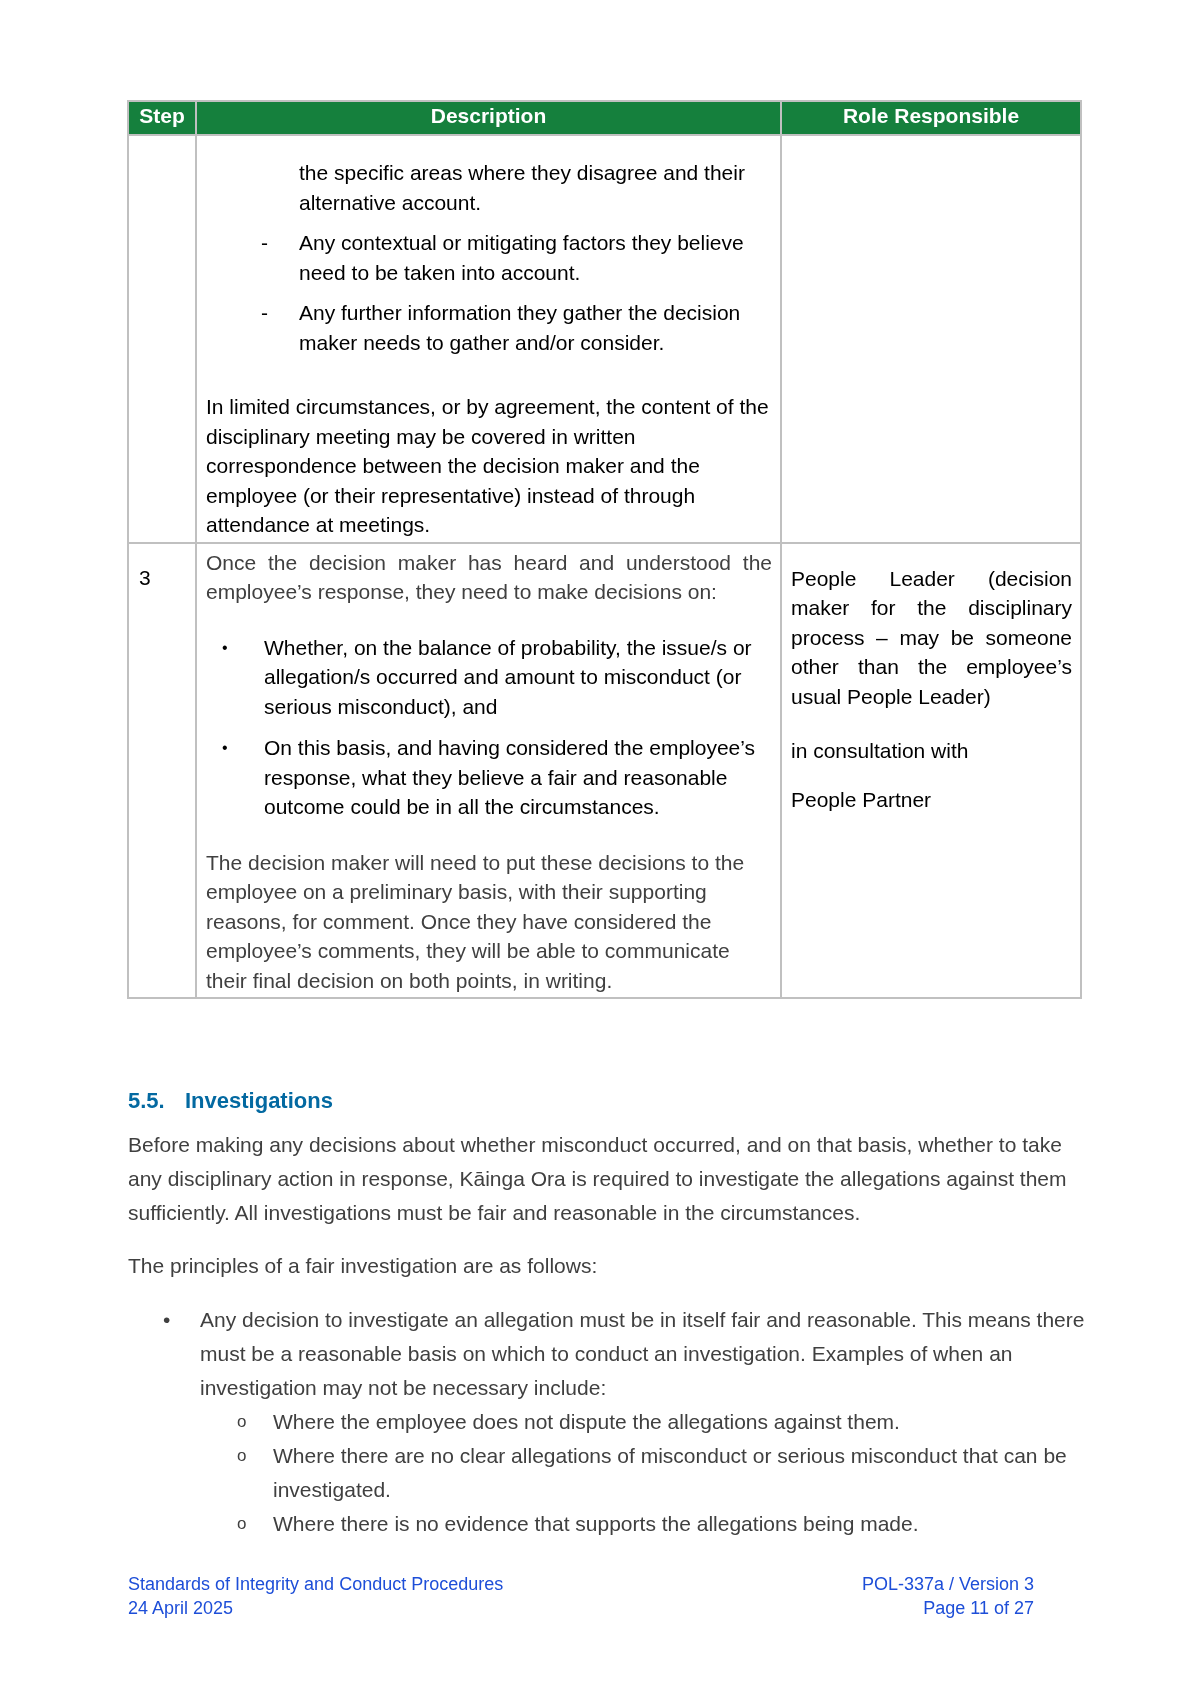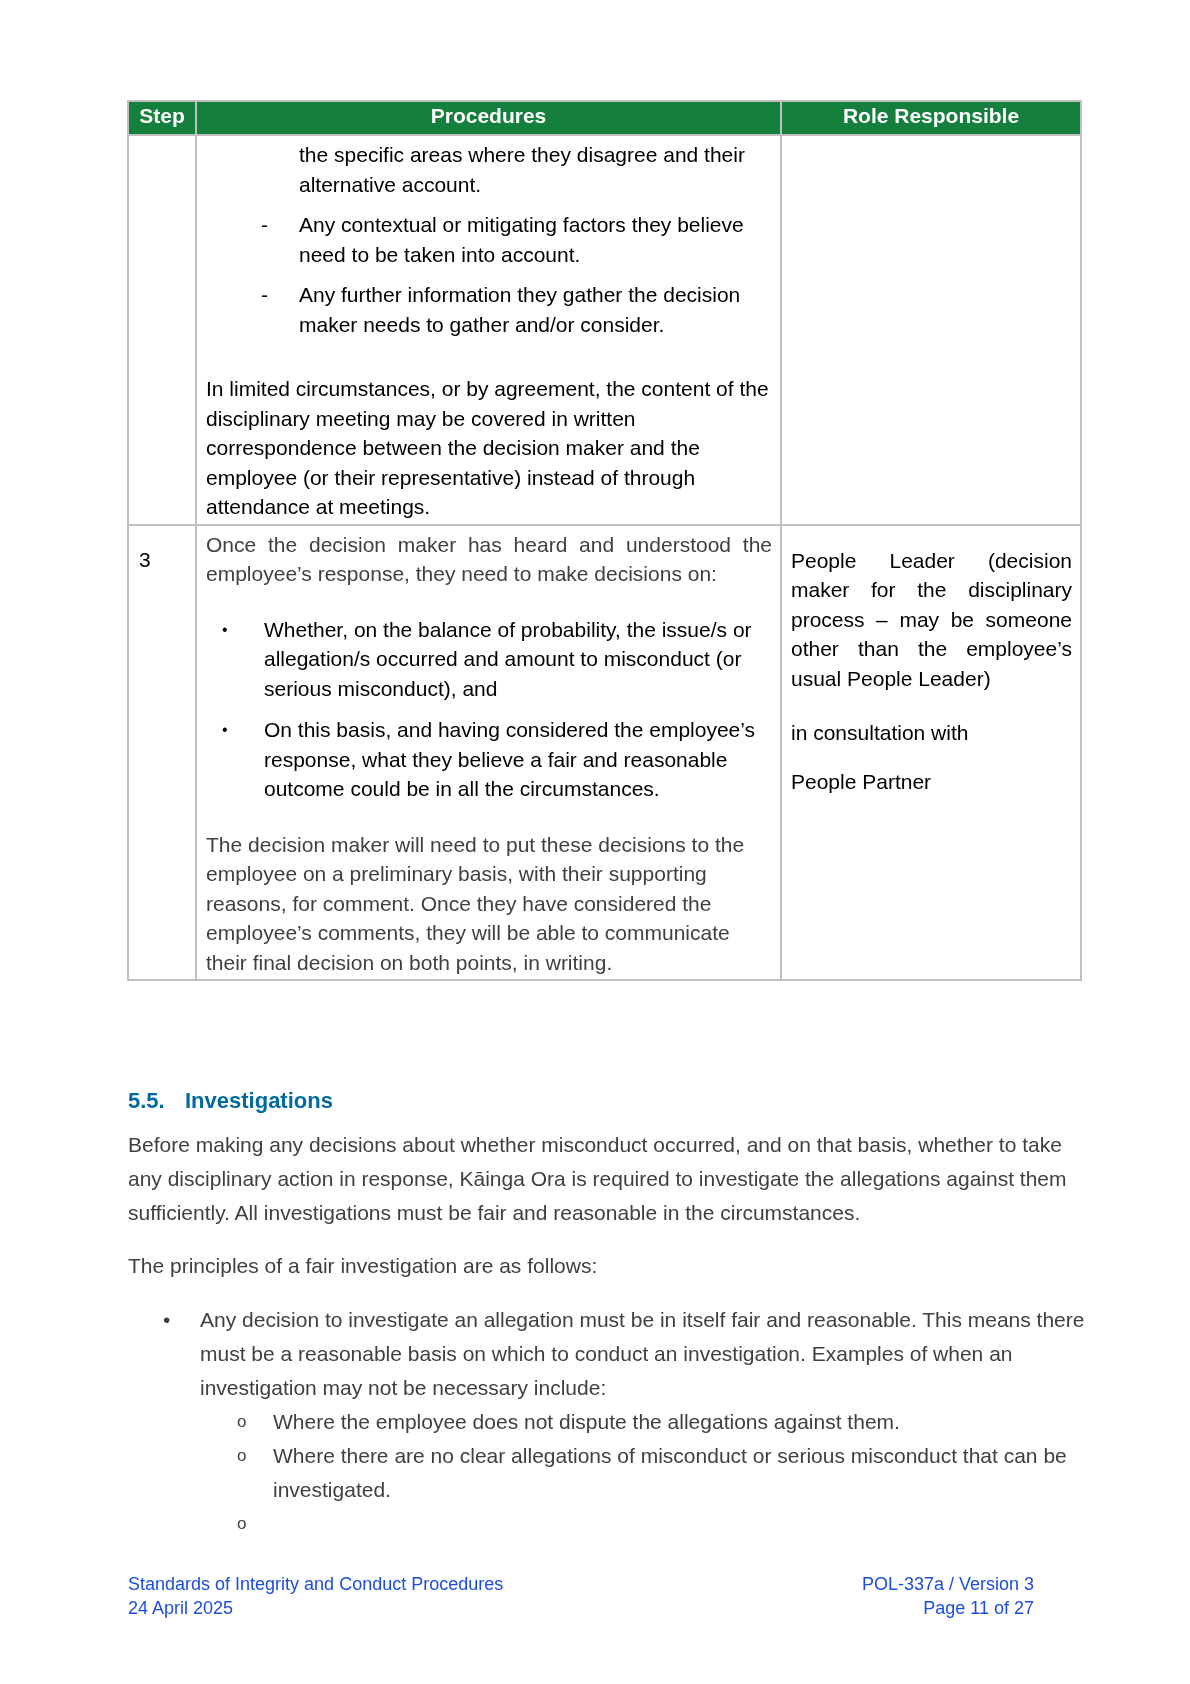--- a/index.html
+++ b/index.html
@@ -49,7 +49,7 @@
     <thead>
       <tr>
         <th>Step</th>
-        <th>Procedures</th>
+        <th>Description</th>
         <th>Role Responsible</th>
       </tr>
     </thead>

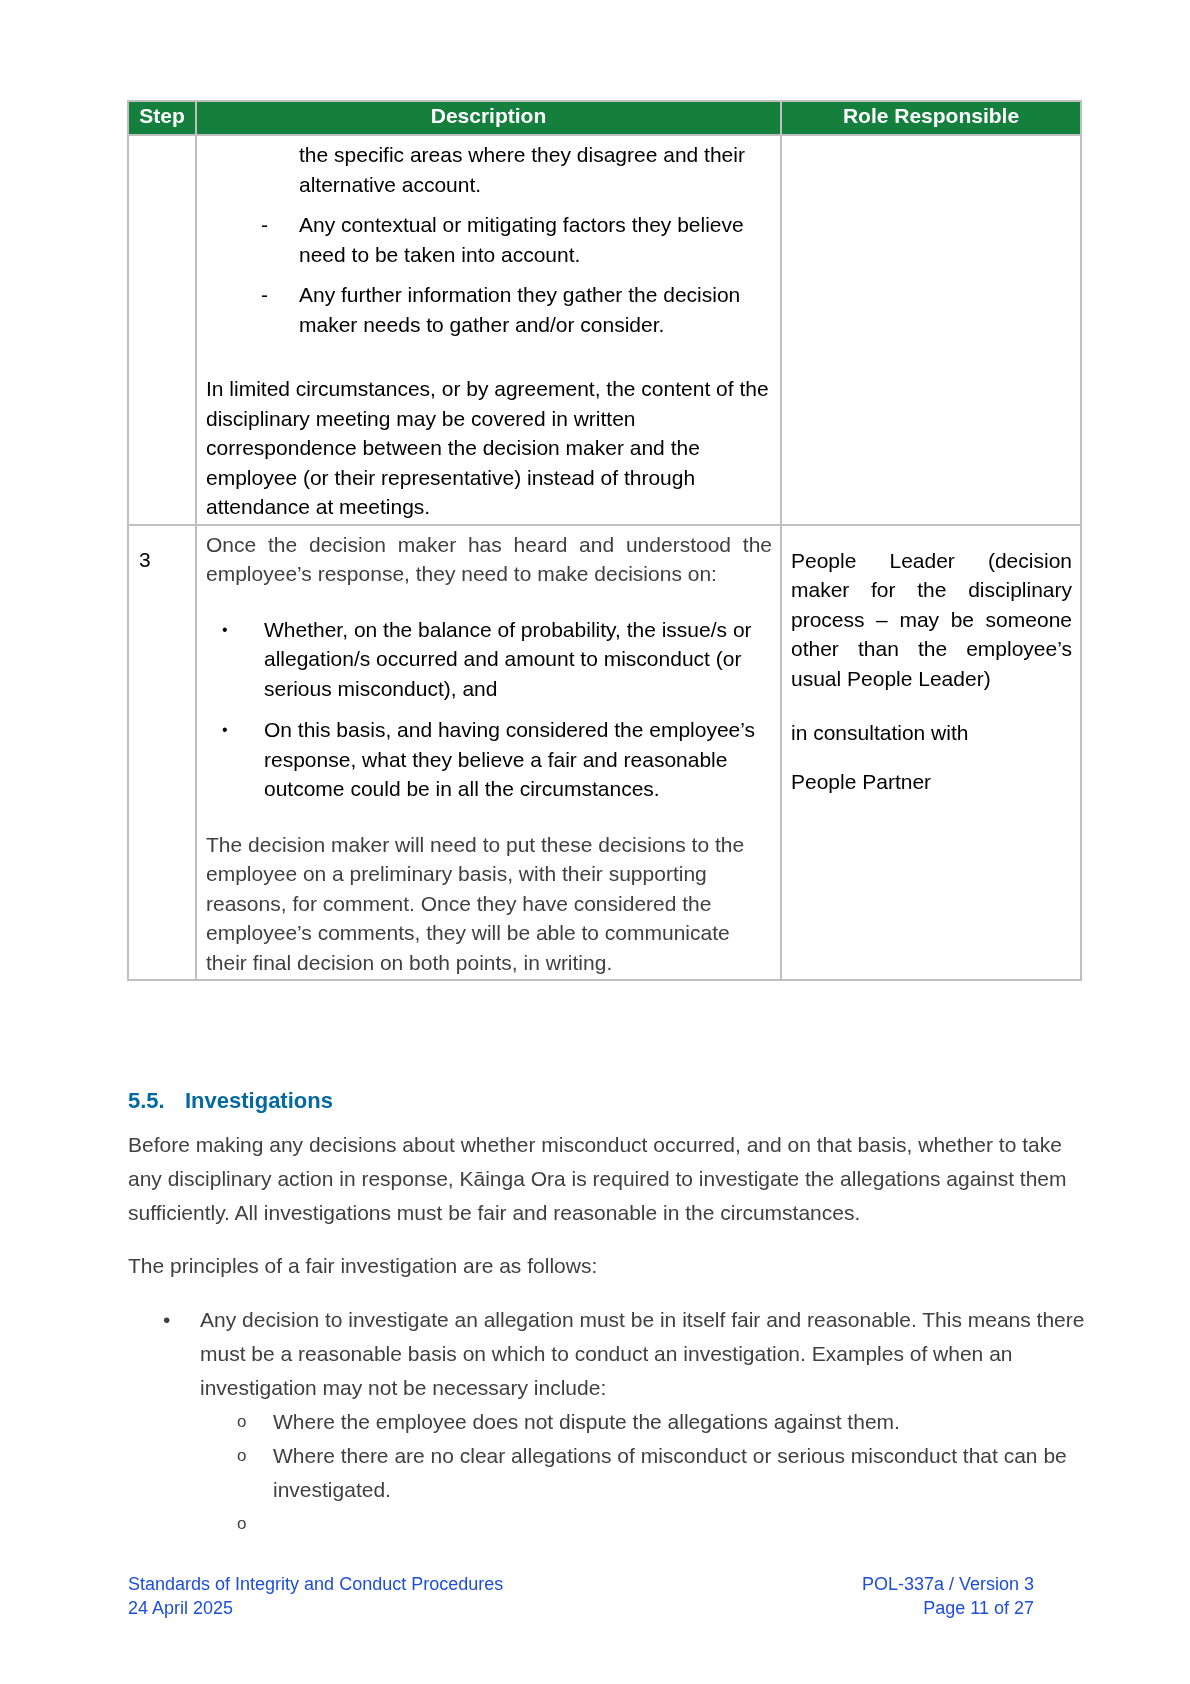--- a/index.html
+++ b/index.html
@@ -60,7 +60,7 @@
           </td>
         <td>
           <div class="cell">
-            <div class="cont" style="margin-bottom:11px;">the specific areas where they disagree and their alternative account.</div>
+            <div class="cont" style="margin-bottom:11px;margin-top:18px;">the specific areas where they disagree and their alternative account.</div>
             <div class="dash-item">
               <span class="mark">-</span>
               <span>Any contextual or mitigating factors they believe need to be taken into account.</span>

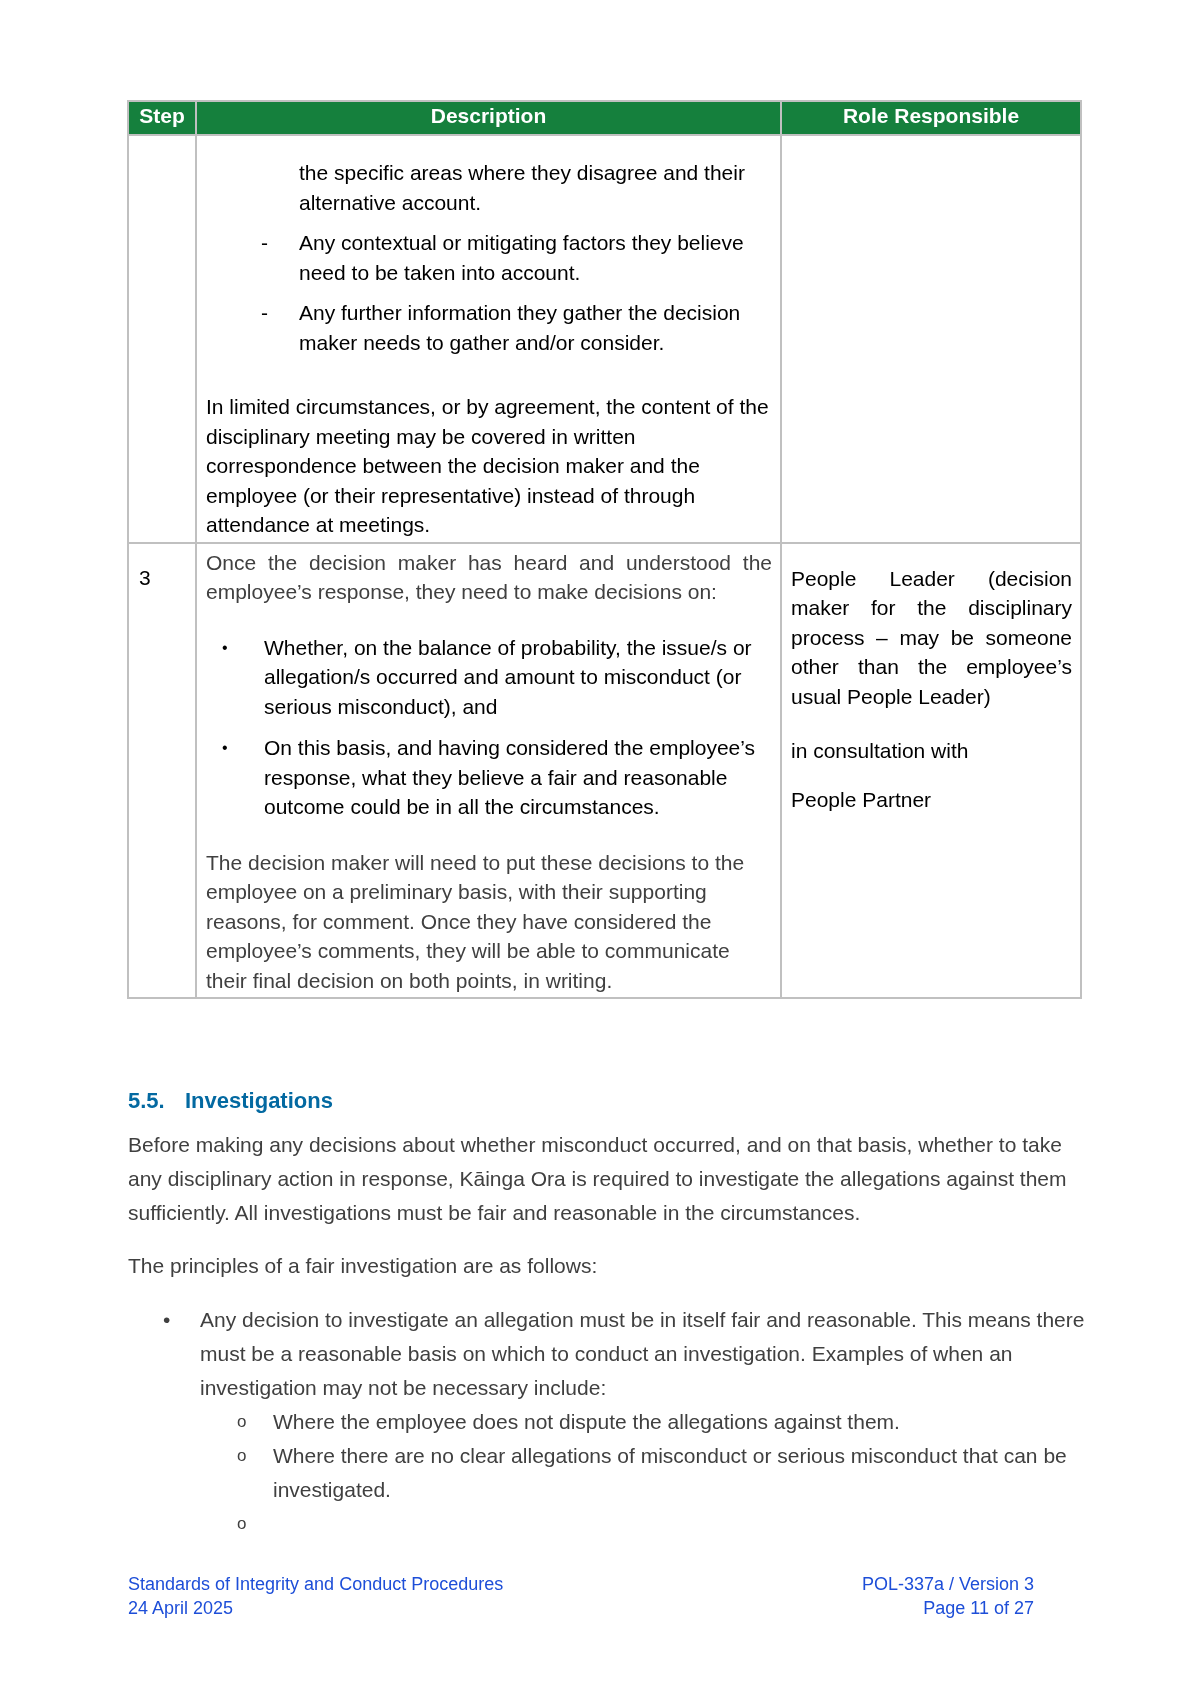--- a/index.html
+++ b/index.html
@@ -131,6 +131,7 @@
   </div>
   <div class="l2" style="top:1507px;">
     <span class="mark">o</span>
+    <span>Where there is no evidence that supports the allegations being made.</span>
   </div>
 
   <div class="footer left">

